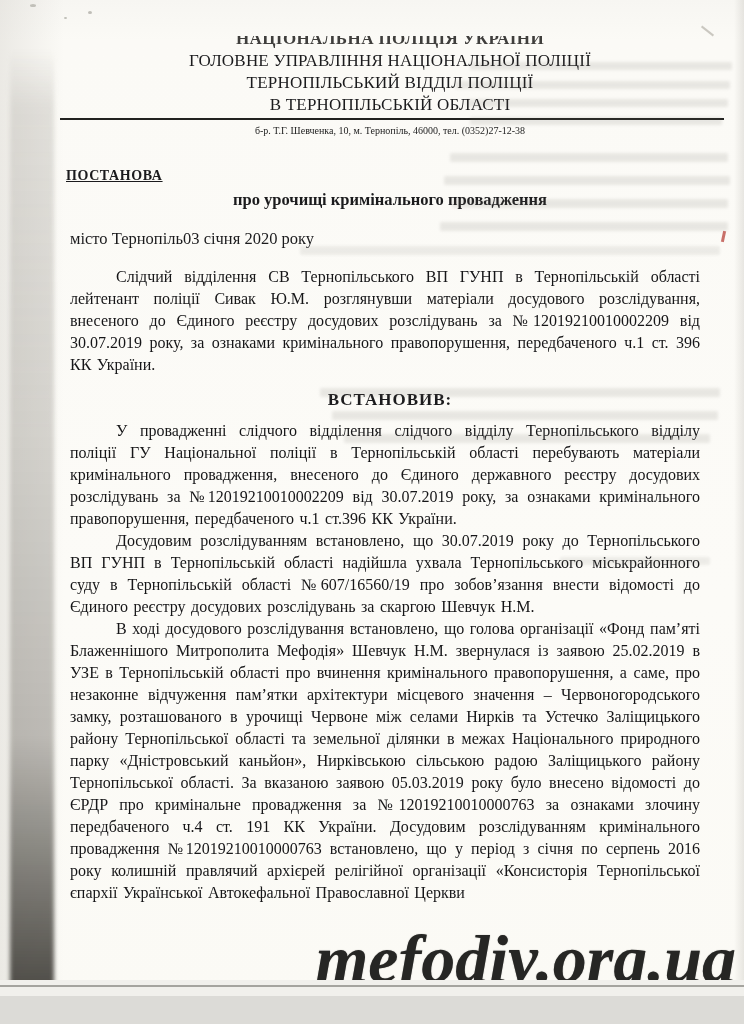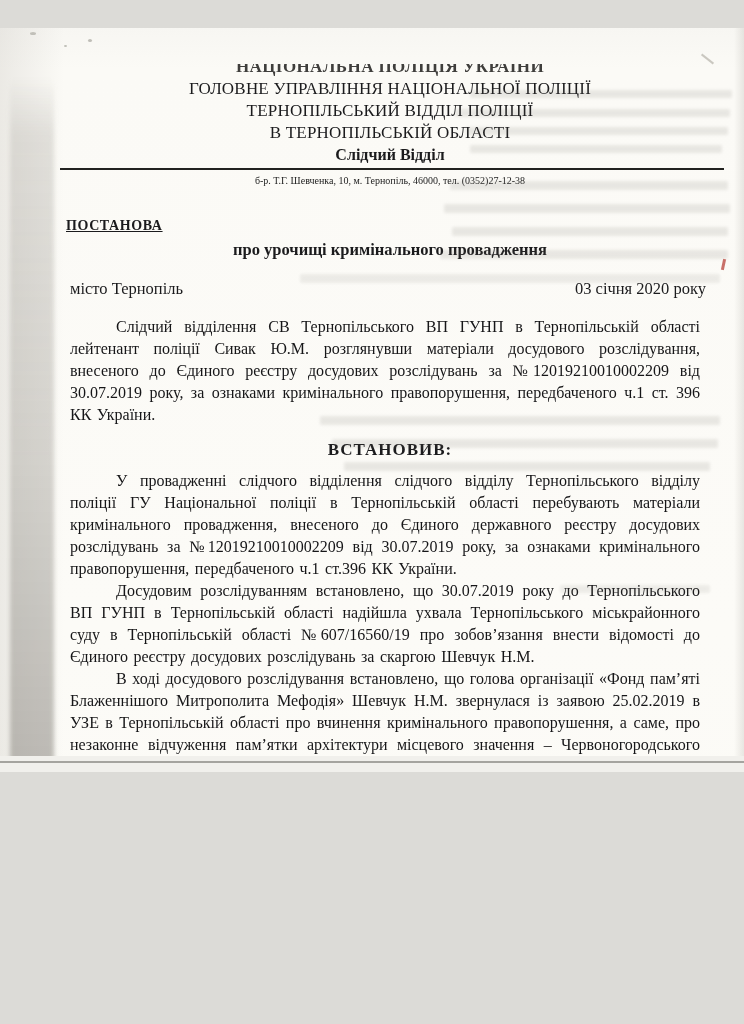--- a/index.html
+++ b/index.html
@@ -6,12 +6,11 @@
   body{background:#dcdbd7;}
   .scan{
     position:relative;
-    width:744px;height:744px;
+    width:744px;height:996px;
     background:#4d7c0f;
     overflow:hidden;
     font-family:"Liberation Serif", serif;
     color:#1b1b1d;
-    margin-top:28px;
   }
   
   .page{

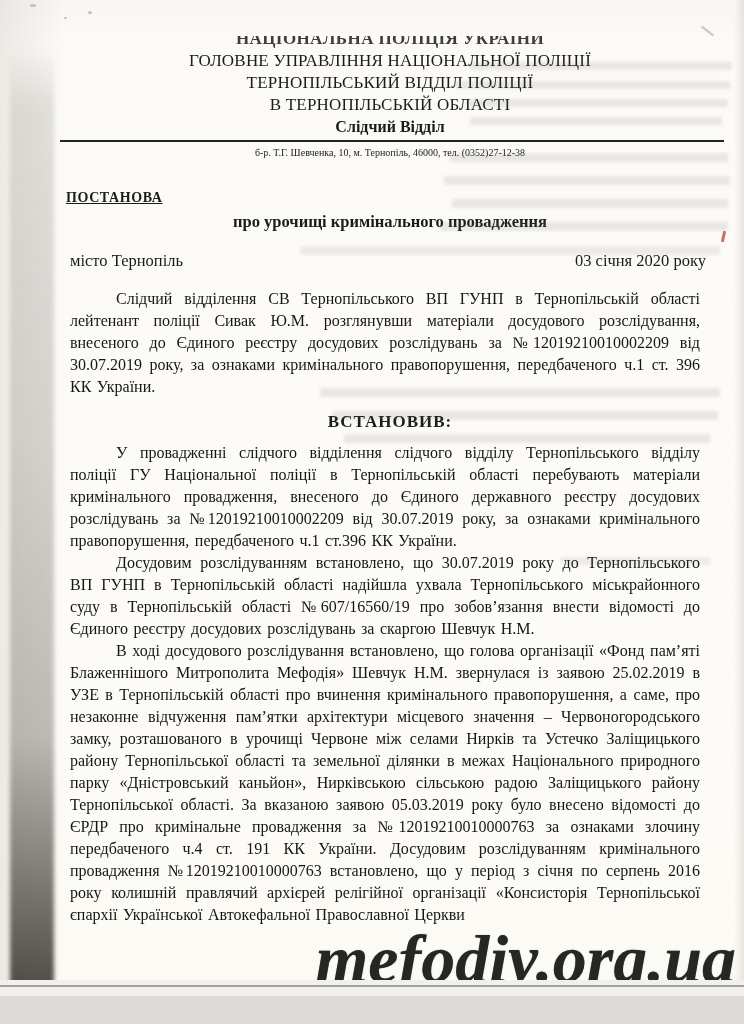--- a/index.html
+++ b/index.html
@@ -104,7 +104,6 @@
       <div class="lh-line">ГОЛОВНЕ УПРАВЛІННЯ НАЦІОНАЛЬНОЇ ПОЛІЦІЇ</div>
       <div class="lh-line">ТЕРНОПІЛЬСЬКИЙ ВІДДІЛ ПОЛІЦІЇ</div>
       <div class="lh-line">В ТЕРНОПІЛЬСЬКІЙ ОБЛАСТІ</div>
-      <div class="lh-unit">Слідчий Відділ</div>
       <hr class="lh-rule">
       <div class="lh-address">б-р. Т.Г. Шевченка, 10, м. Тернопіль, 46000, тел. (0352)27-12-38</div>
     </header>

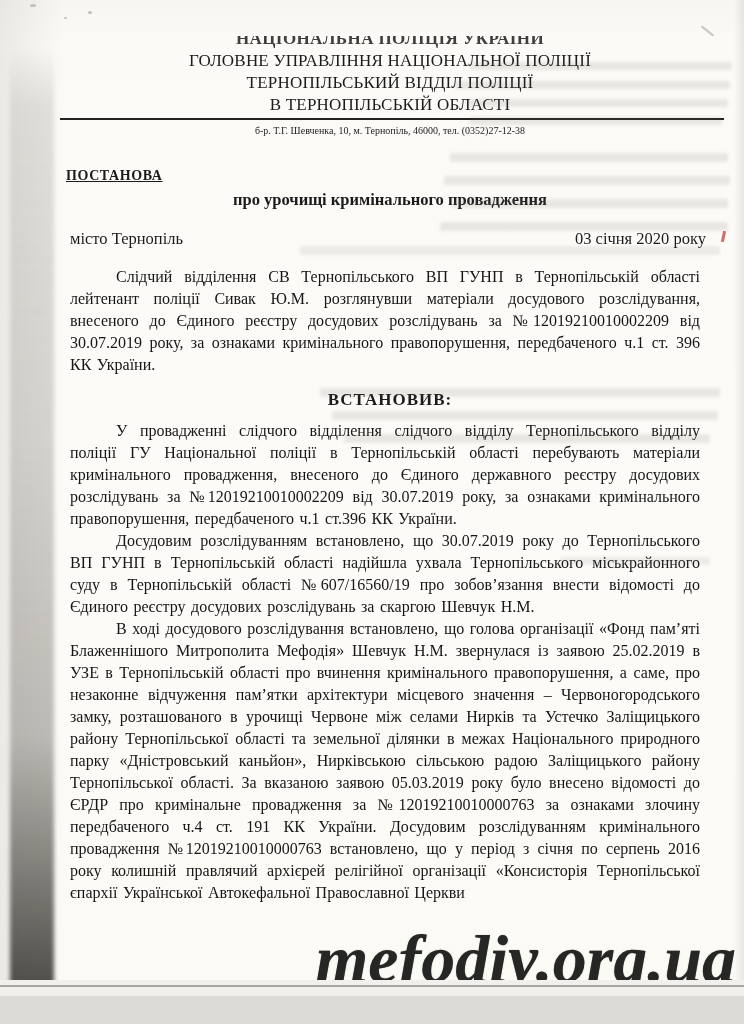--- a/index.html
+++ b/index.html
@@ -65,7 +65,7 @@
   .doc-subtitle{margin:2px 30px 0 66px;text-align:center;font-weight:bold;
     font-size:16.5px;line-height:22px;}
 
-  .place-date{display:flex;justify-content:space-between;
+  .place-date{display:flex;
     margin:17px 38px 0 70px;font-size:16.5px;line-height:22px;}
 
   .body-p{

